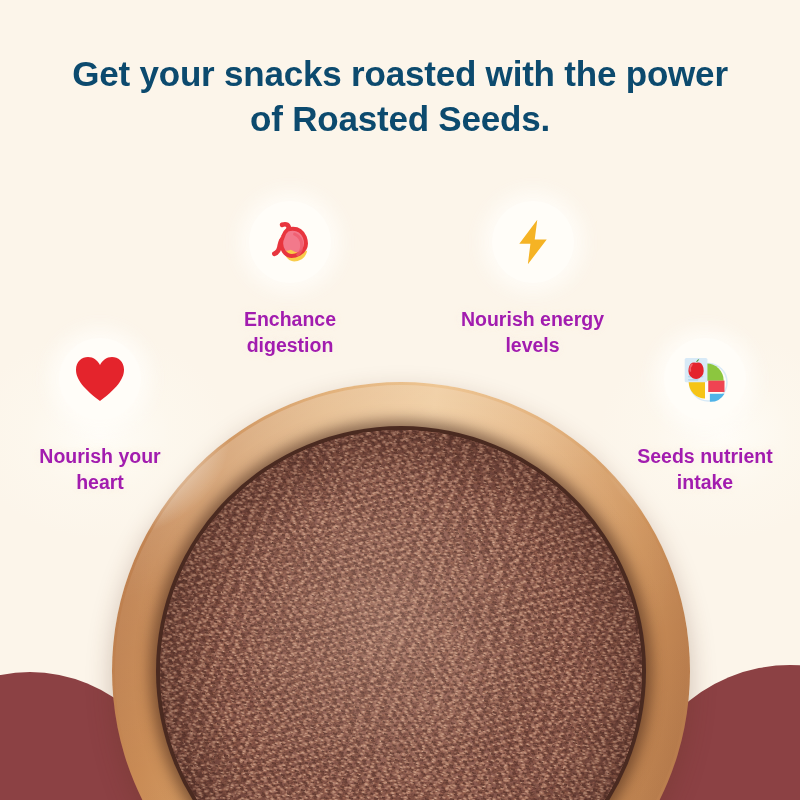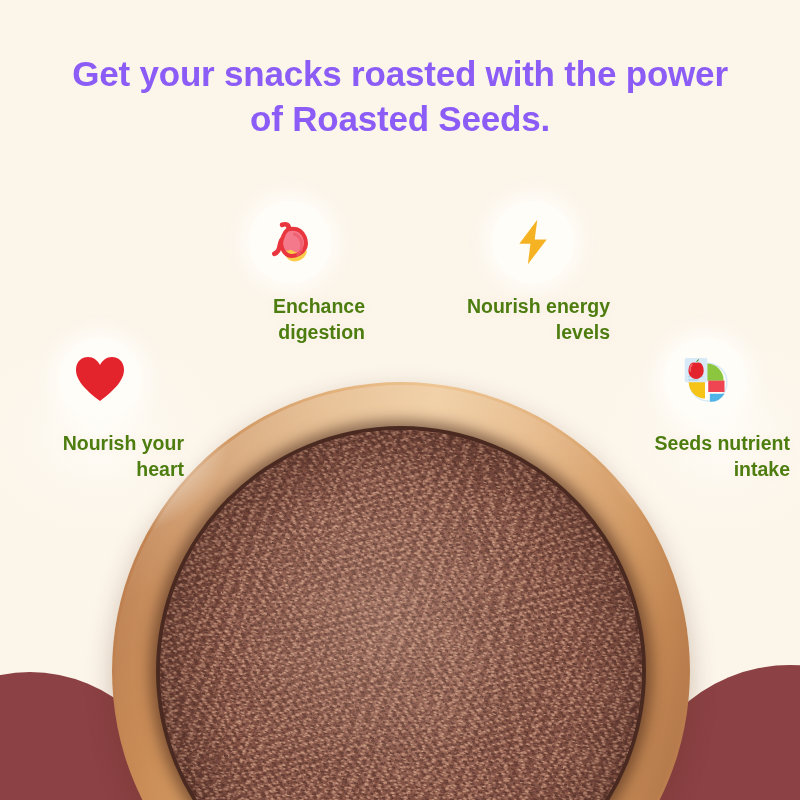--- a/index.html
+++ b/index.html
@@ -48,7 +48,7 @@
     top: 52px;
     width: 680px;
     text-align: center;
-    color: #8b5cf6;
+    color: #0c4a6e;
     font-size: 35px;
     line-height: 1.28;
     font-weight: bold;

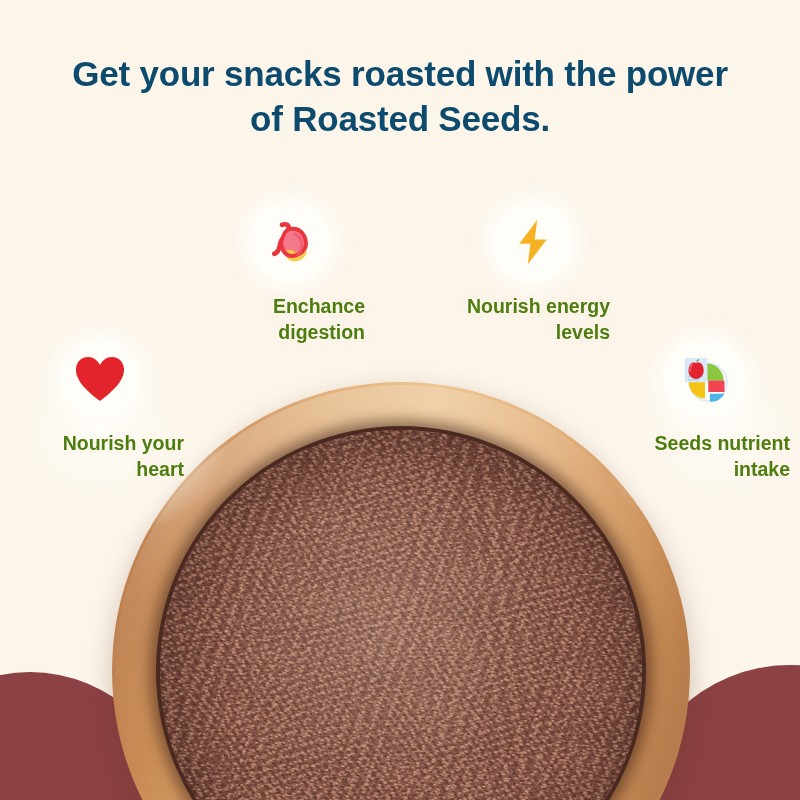--- a/index.html
+++ b/index.html
@@ -73,8 +73,8 @@
     position: relative;
   }
   .badge-label {
-    margin-top: 11px;
-    color: #4d7c0f;
+    margin-top: 24px;
+    color: #a21caf;
     font-size: 19.5px;
     font-weight: bold;
     line-height: 1.33;
@@ -82,7 +82,6 @@
     position: relative;
     z-index: 4;
     text-shadow: 0 0 6px rgba(252,245,234,0.9), 0 0 10px rgba(252,245,234,0.8);
-    text-align: right;
   }
 
   #benefit-digestion { left: 215px; top: 201px; width: 150px; }

